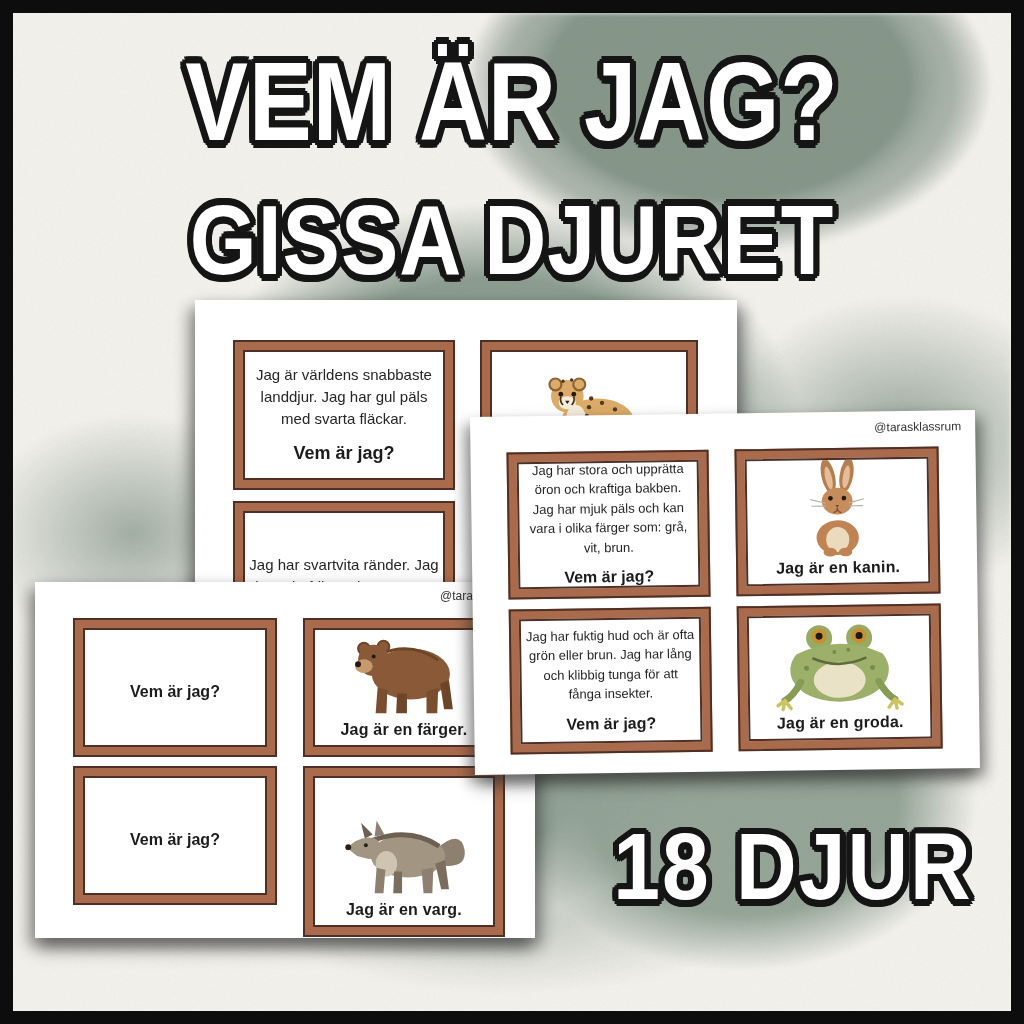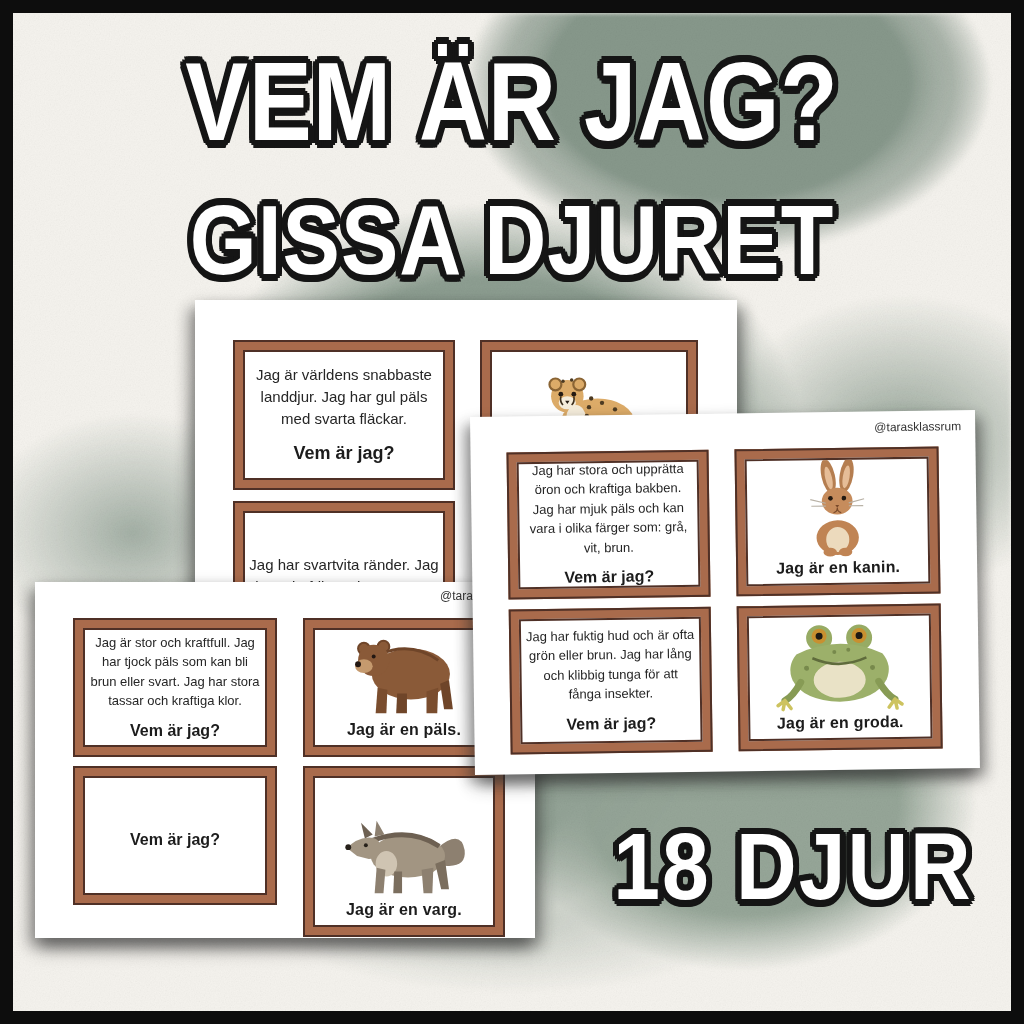--- a/index.html
+++ b/index.html
@@ -141,7 +141,6 @@
       <div class="wm">@tarasklassrum</div>
       <div class="card riddle pc-c1">
         <div class="card-in">
-          <p>Jag är stor och kraftfull. Jag har tjock päls som kan bli brun eller svart. Jag har stora tassar och kraftiga klor.</p>
           <p class="q">Vem är jag?</p>
         </div>
       </div>

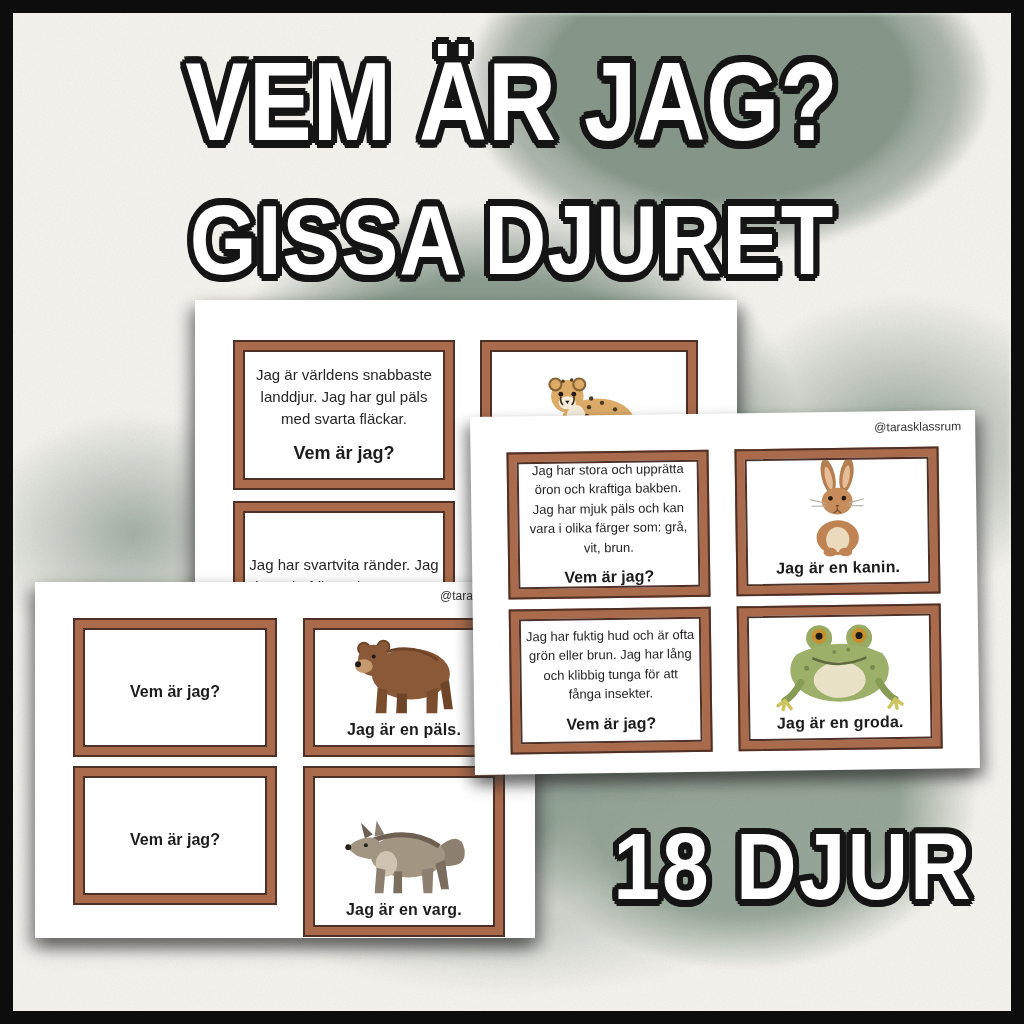--- a/index.html
+++ b/index.html
@@ -160,7 +160,7 @@
             <circle cx="18" cy="34" r="3" fill="#221712"></circle>
             <circle cx="34" cy="26" r="2" fill="#221712"></circle>
           </svg>
-          <div class="caption">Jag är en päls.</div>
+          <div class="caption">Jag är en färger.</div>
         </div>
       </div>
       <div class="card riddle pc-c3">

